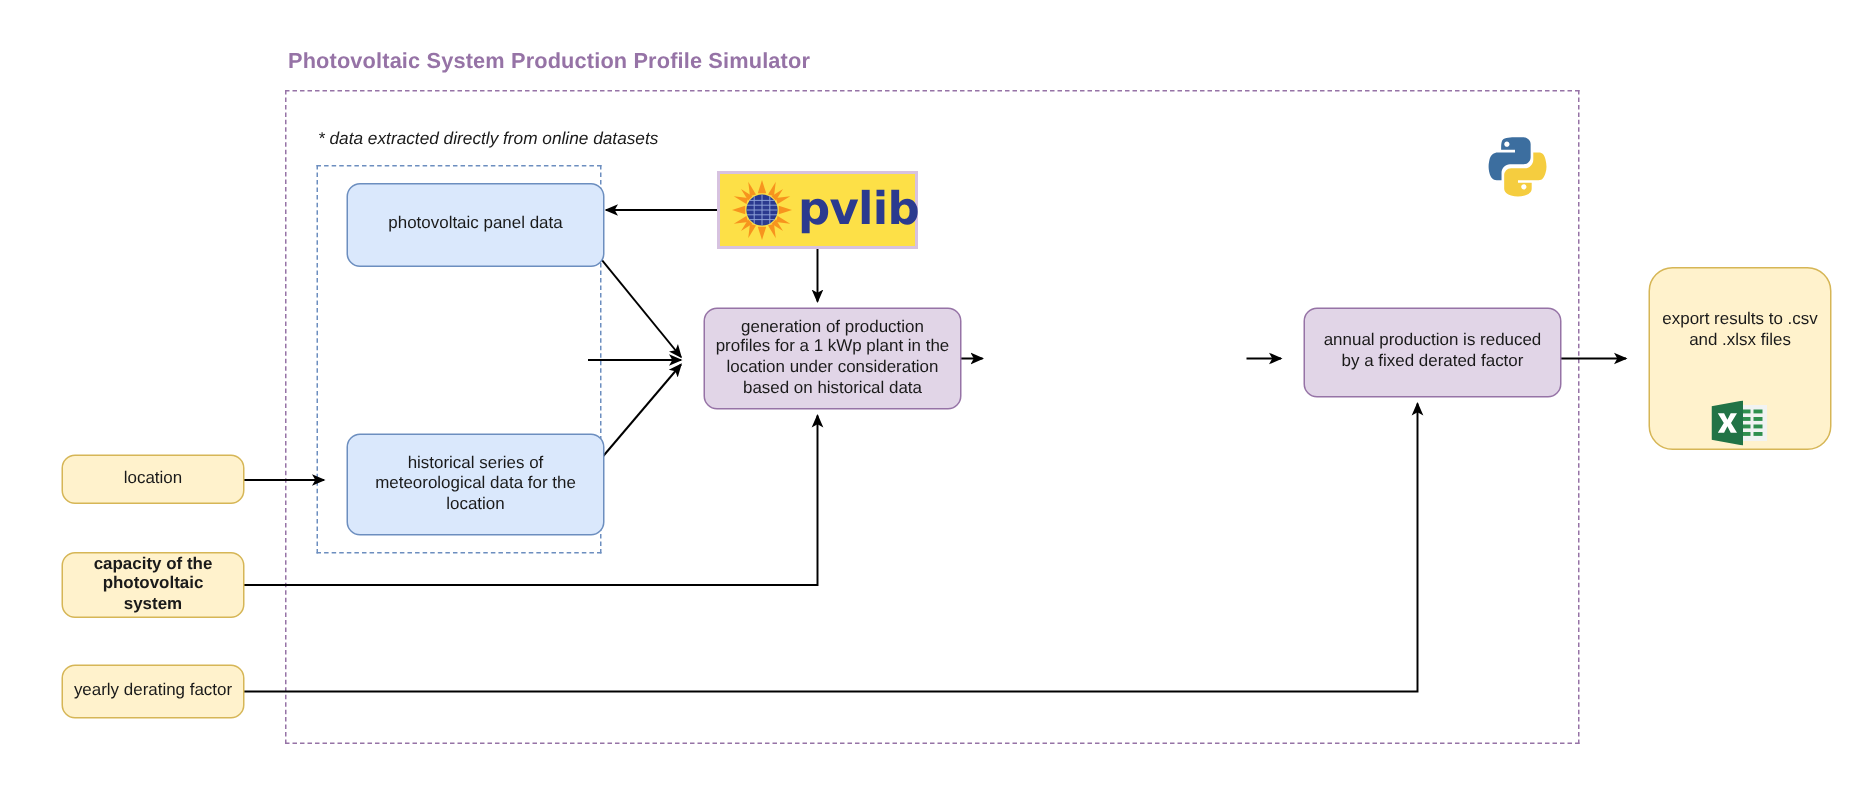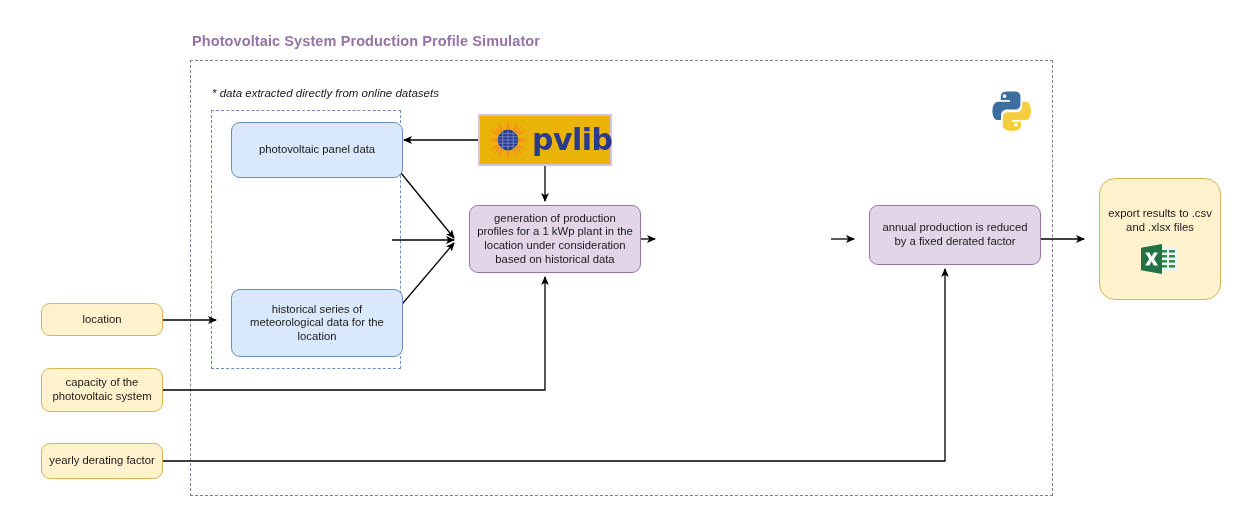--- a/index.html
+++ b/index.html
@@ -113,7 +113,7 @@
   
   #pvlib-box {
     left: 478px; top: 114px; width: 134px; height: 52px;
-    background: #eab308;
+    background: #fde047;
     border: 2px solid #d7c2e0;
     display: flex;
     align-items: center;

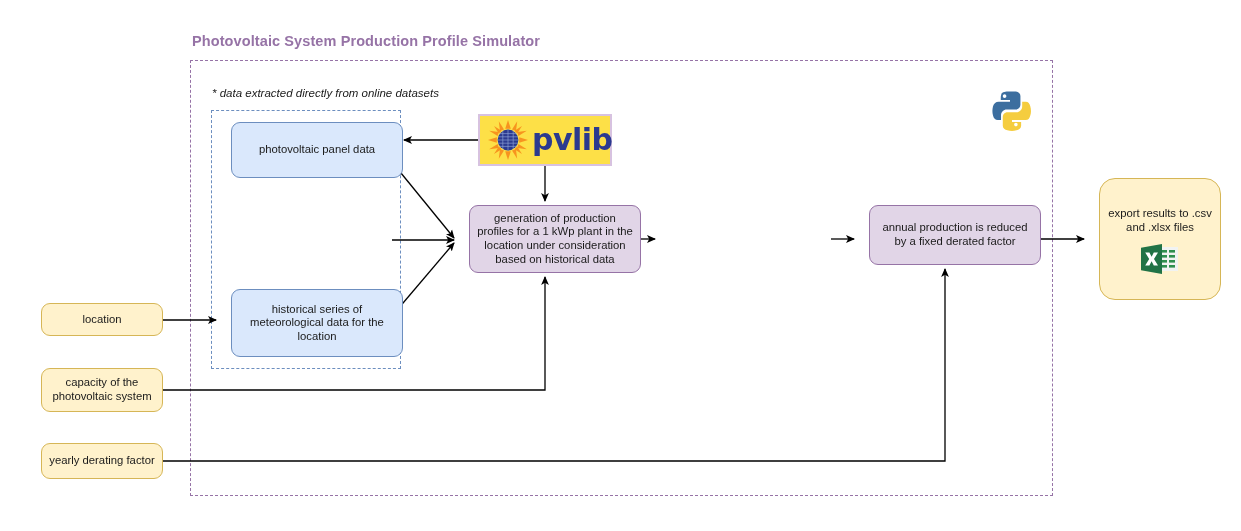--- a/index.html
+++ b/index.html
@@ -104,7 +104,7 @@
   #node-export {
     left: 1088px; top: 178px; width: 122px; height: 122px;
     flex-direction: column;
-    justify-content: flex-start;
+    justify-content: space-between;
     padding-top: 28px;
     border-radius: 16px;
   }

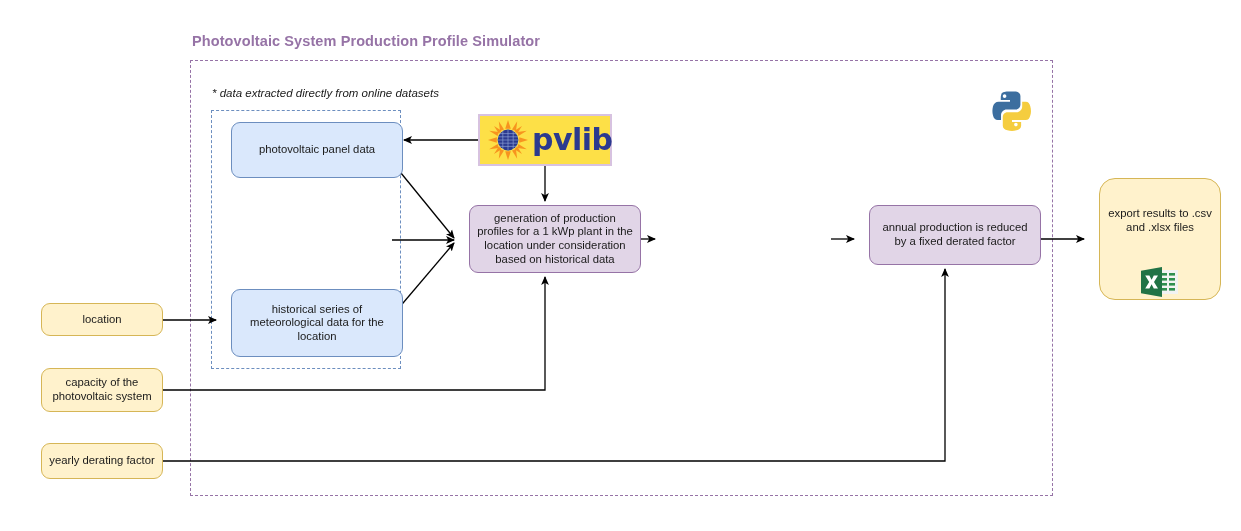--- a/index.html
+++ b/index.html
@@ -97,7 +97,7 @@
 
   
   #node-location     { left: 30px; top: 303px; width: 122px; height: 33px; }
-  #node-capacity     { left: 30px; top: 368px; width: 122px; height: 44px; }
+  #node-capacity     { left: 30px; top: 368px; width: 122px; height: 44px; font-weight: bold; }
   #node-derating     { left: 30px; top: 443px; width: 122px; height: 36px; }
 
   

